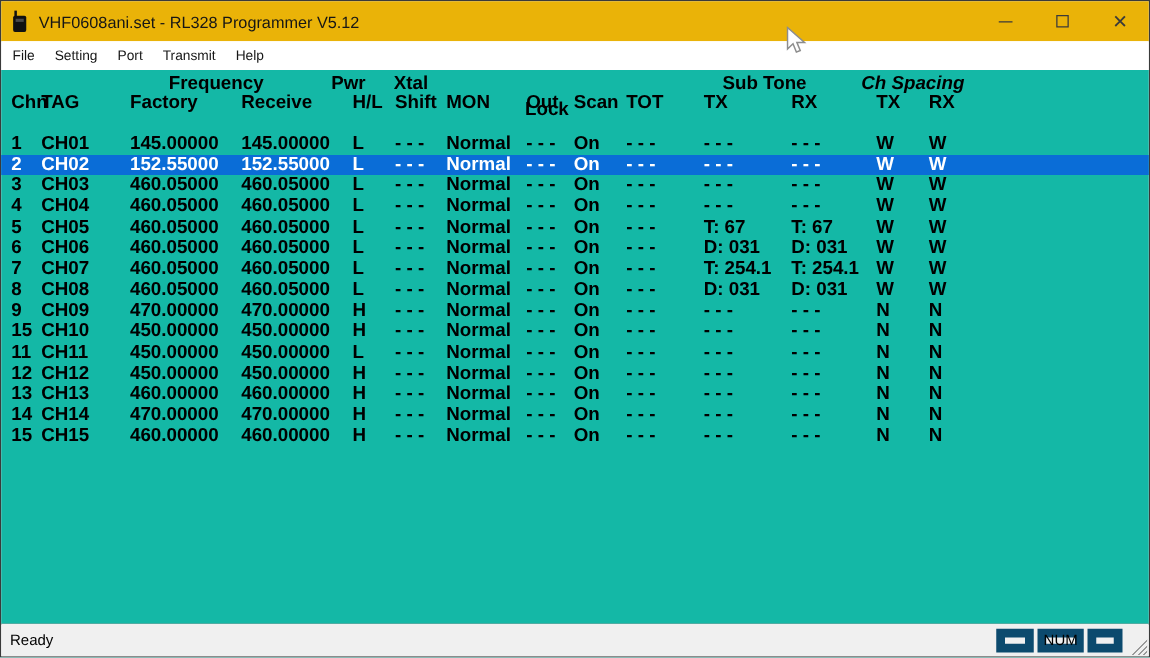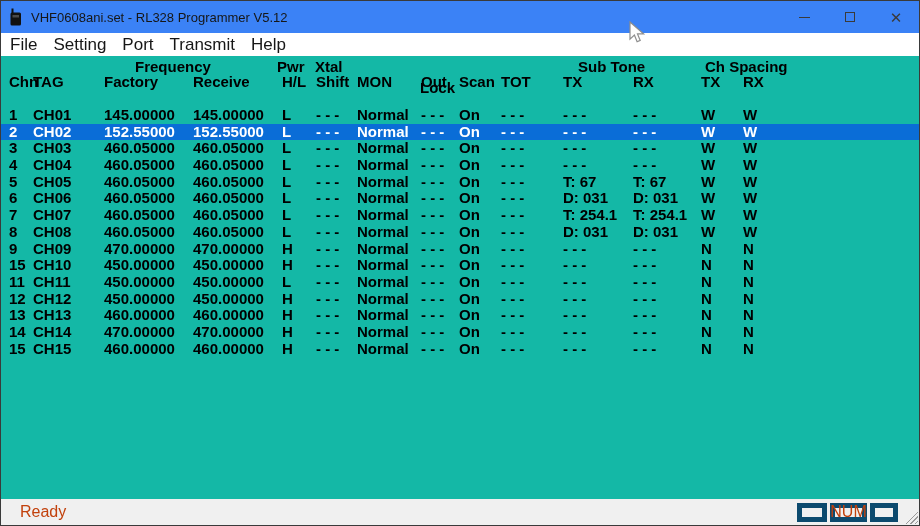--- a/index.html
+++ b/index.html
@@ -9,7 +9,7 @@
   .window { position: relative; width: 920px; height: 526px; border: 1px solid #3a3a3a; background: #fff; }
 
   
-  .title-bar { height: 32px; display: flex; align-items: center; background: #3b82f6; }
+  .title-bar { height: 32px; display: flex; align-items: center; background: #eab308; }
   .app-icon { margin-left: 9px; display: flex; align-items: center; }
   .title-text { margin-left: 8px; font-size: 13px; color: #161616; white-space: nowrap; }
   .window-controls { margin-left: auto; display: flex; height: 100%; }

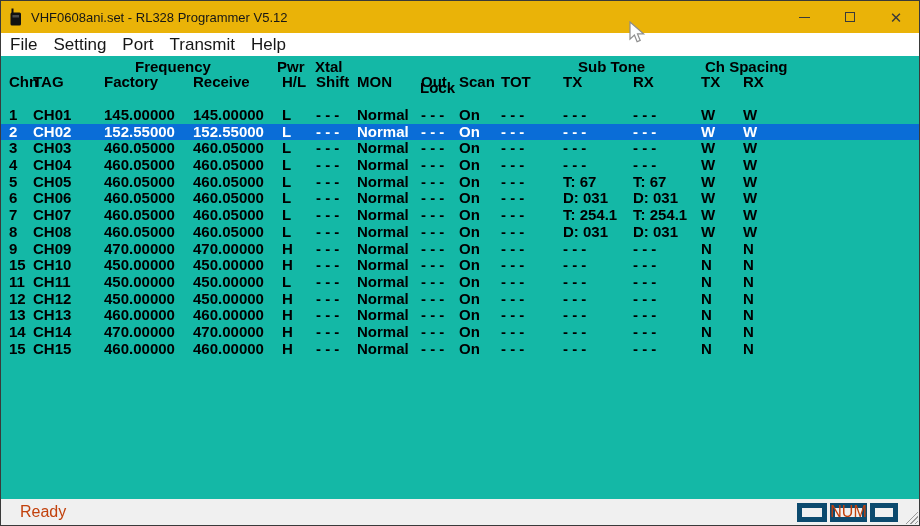--- a/index.html
+++ b/index.html
@@ -19,7 +19,7 @@
   .close-glyph { font-size: 15px; line-height: 1; color: #3a3a3a; }
 
   
-  .menu-bar { height: 23px; display: flex; align-items: center; font-size: 17px; color: #161616; padding-left: 1px; background: #fff; }
+  .menu-bar { height: 23px; display: flex; align-items: center; font-size: 11px; color: #161616; padding-left: 1px; background: #fff; }
   .menu-item { padding: 0 8px; height: 100%; display: flex; align-items: center; white-space: nowrap; }
 
   

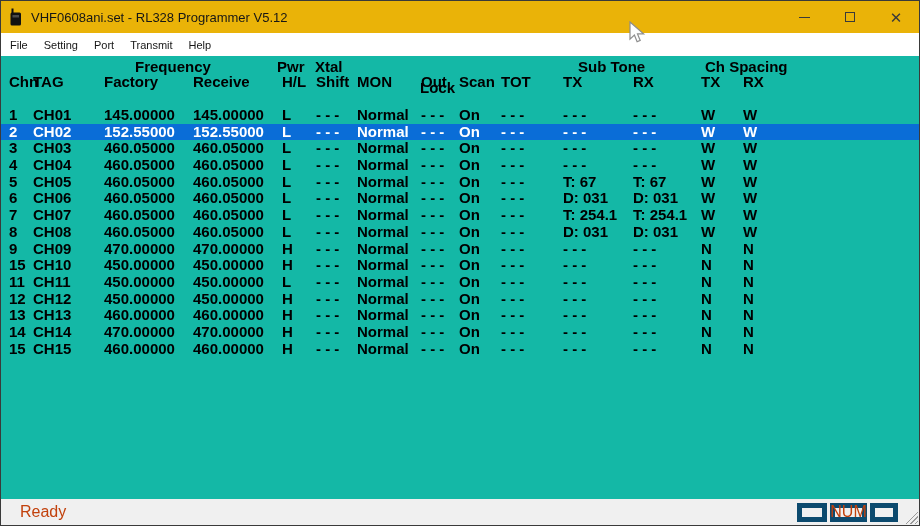--- a/index.html
+++ b/index.html
@@ -27,7 +27,7 @@
   .group-header { position: relative; height: 18px; }
   .group-header span { position: absolute; top: 2px; white-space: nowrap; }
   .gh-frequency { left: 134px; }
-  .gh-pwr { left: 276px; text-align: right; }
+  .gh-pwr { left: 264px; text-align: right; }
   .gh-xtal { left: 314px; }
   .gh-lock { left: 419px; margin-top: 21px; }
   .gh-subtone { left: 577px; }

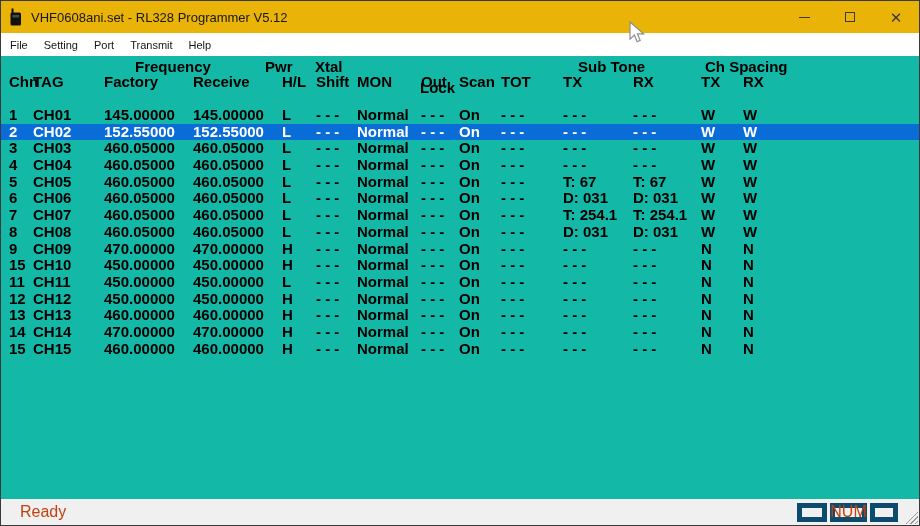--- a/index.html
+++ b/index.html
@@ -31,7 +31,7 @@
   .gh-xtal { left: 314px; }
   .gh-lock { left: 419px; margin-top: 21px; }
   .gh-subtone { left: 577px; }
-  .gh-chspacing { left: 704px; }
+  .gh-chspacing { left: 688px; font-style: italic; }
 
   .row { display: grid; grid-template-columns: 24px 71px 89px 89px 34px 41px 64px 38px 42px 62px 70px 68px 42px 52px; padding-left: 8px; height: 16.7px; line-height: 16.7px; }
   .header-row { height: 16px; line-height: 16px; }

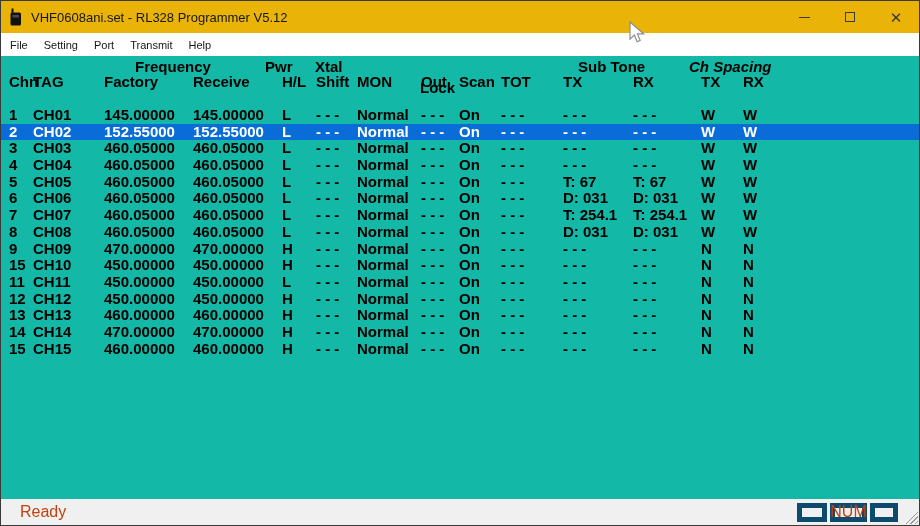--- a/index.html
+++ b/index.html
@@ -40,7 +40,7 @@
   .cell { white-space: nowrap; overflow: visible; }
 
   
-  .status-bar { position: absolute; left: 0; right: 0; bottom: 0; height: 26px; background: #f0f0f0; display: flex; align-items: center; font-size: 16px; color: #c2410c; padding-left: 12px; }
+  .status-bar { position: absolute; left: 0; right: 0; bottom: 0; height: 26px; background: #f0f0f0; display: flex; align-items: center; font-size: 12px; color: #000000; }
   .status-message { padding-left: 7px; flex: 1; }
   .status-pane { height: 19px; border: 5px solid #0c4a6e; margin-right: 3px; display: flex; align-items: center; justify-content: center; background: #f0f0f0; }
   .pane-1 { width: 30px; }

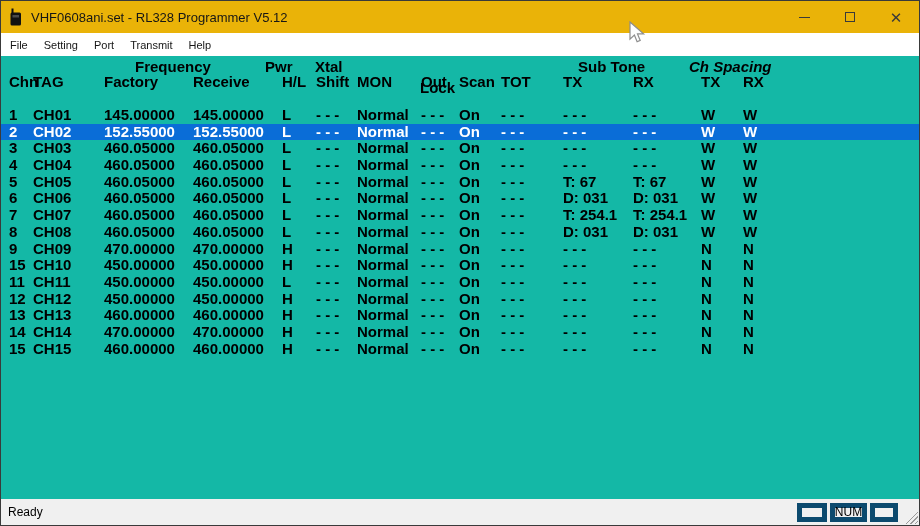--- a/index.html
+++ b/index.html
@@ -42,7 +42,7 @@
   
   .status-bar { position: absolute; left: 0; right: 0; bottom: 0; height: 26px; background: #f0f0f0; display: flex; align-items: center; font-size: 12px; color: #000000; }
   .status-message { padding-left: 7px; flex: 1; }
-  .status-pane { height: 19px; border: 5px solid #0c4a6e; margin-right: 3px; display: flex; align-items: center; justify-content: center; background: #f0f0f0; }
+  .status-pane { height: 19px; border: 7px solid #0c4a6e; margin-right: 3px; display: flex; align-items: center; justify-content: center; background: #f0f0f0; }
   .pane-1 { width: 30px; }
   .pane-2 { width: 37px; }
   .pane-3 { width: 28px; margin-right: 6px; }

